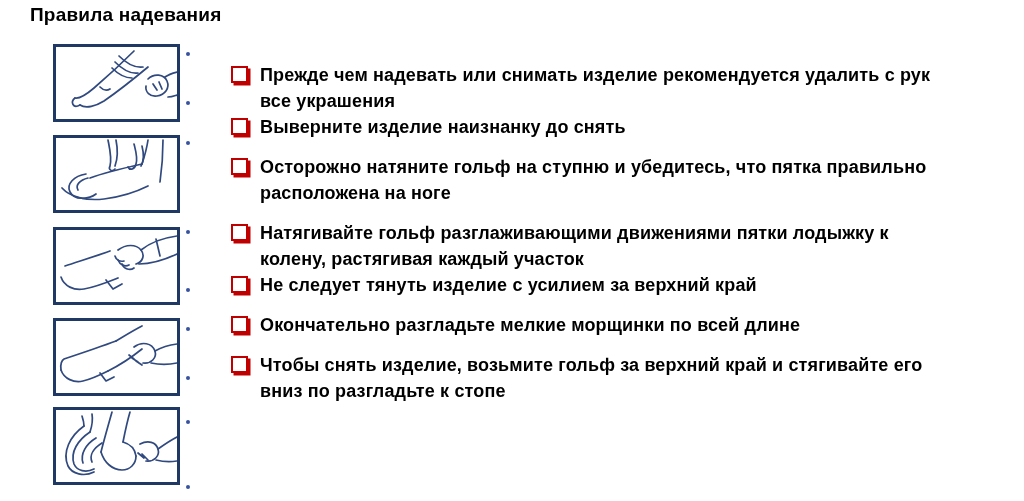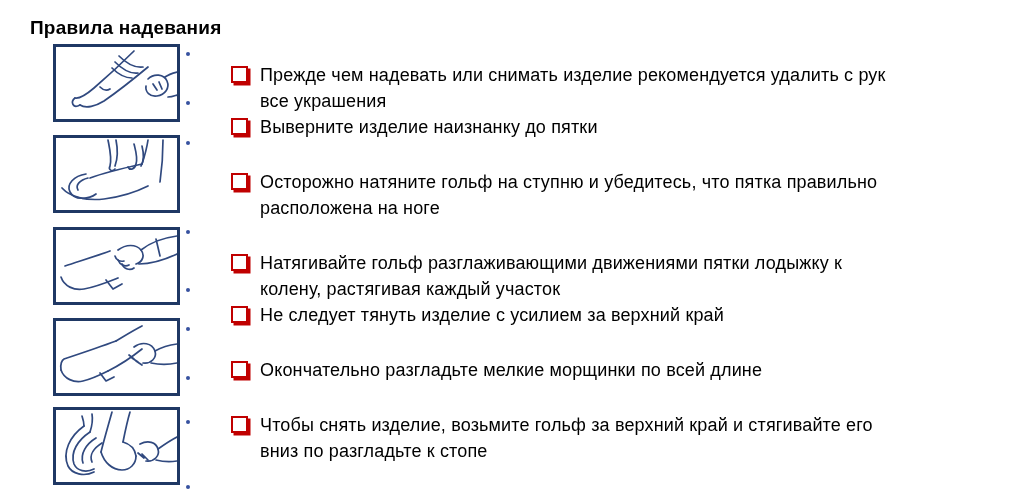--- a/index.html
+++ b/index.html
@@ -8,7 +8,7 @@
     font-family:"Liberation Sans",sans-serif;color:#000;overflow:hidden;
   }
   .title{
-    position:absolute;left:30px;top:17px;
+    position:absolute;left:30px;top:4px;
     font-size:19px;font-weight:bold;letter-spacing:.2px;color:#000;
   }
   

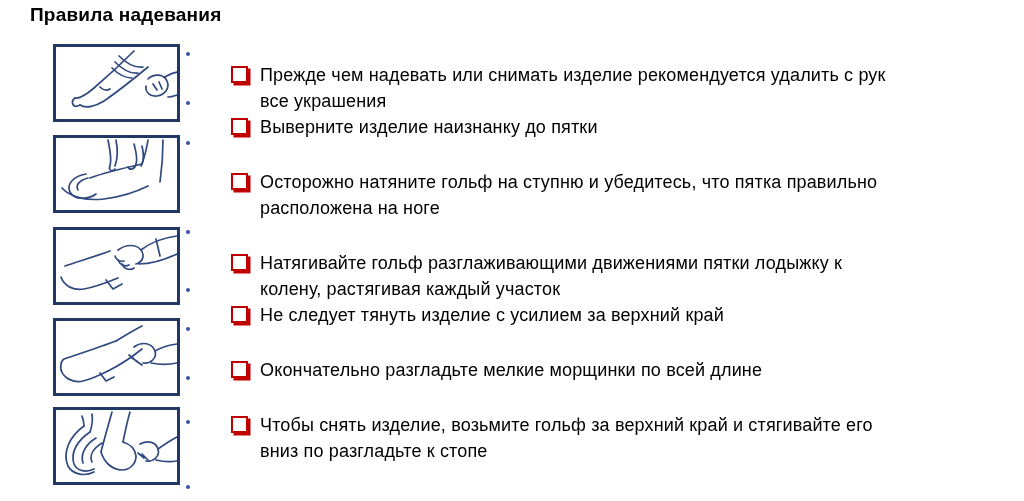--- a/index.html
+++ b/index.html
@@ -38,7 +38,7 @@
   }
   .bullet-text{
     font-size:18px;line-height:26px;white-space:pre-line;
-    letter-spacing:.15px;color:#000;
+    letter-spacing:.15px;color:#000;font-weight:bold;
   }
 </style>
 </head>

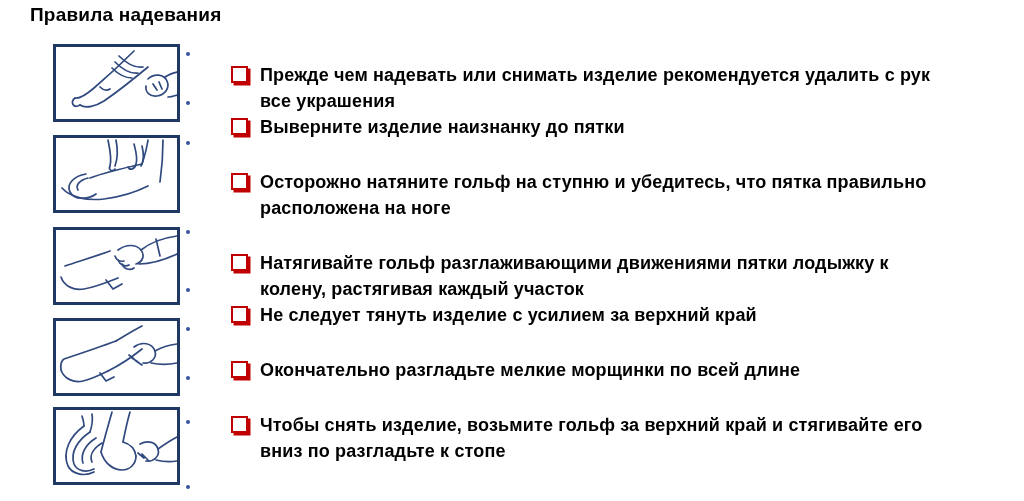--- a/index.html
+++ b/index.html
@@ -142,7 +142,7 @@
   </div>
   <div class="bullet">
     <span class="marker"></span>
-    <span class="bullet-text">Выверните изделие наизнанку до пятки</span>
+    <span class="bullet-text">Выверните изделие наизнанку до снять</span>
   </div>
   <div class="bullet gap">
     <span class="marker"></span>

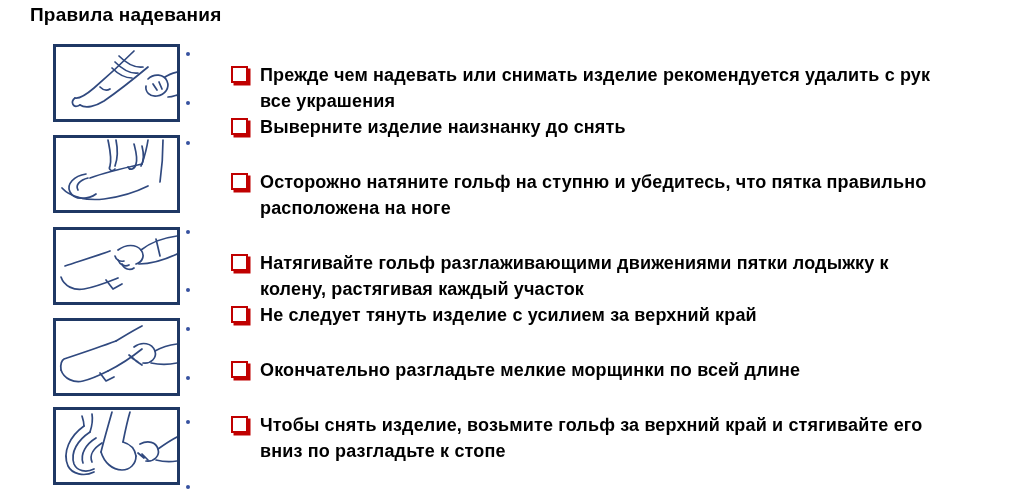--- a/index.html
+++ b/index.html
@@ -30,7 +30,7 @@
   
   .bullets{position:absolute;left:231px;top:62px;width:745px;}
   .bullet{display:flex;align-items:flex-start;gap:12px;}
-  .bullet.gap{margin-top:29px;}
+  .bullet.gap{margin-top:14px;}
   .marker{
     flex:0 0 auto;width:13px;height:13px;margin-top:4px;
     border:2.4px solid #c00000;background:#fff;

